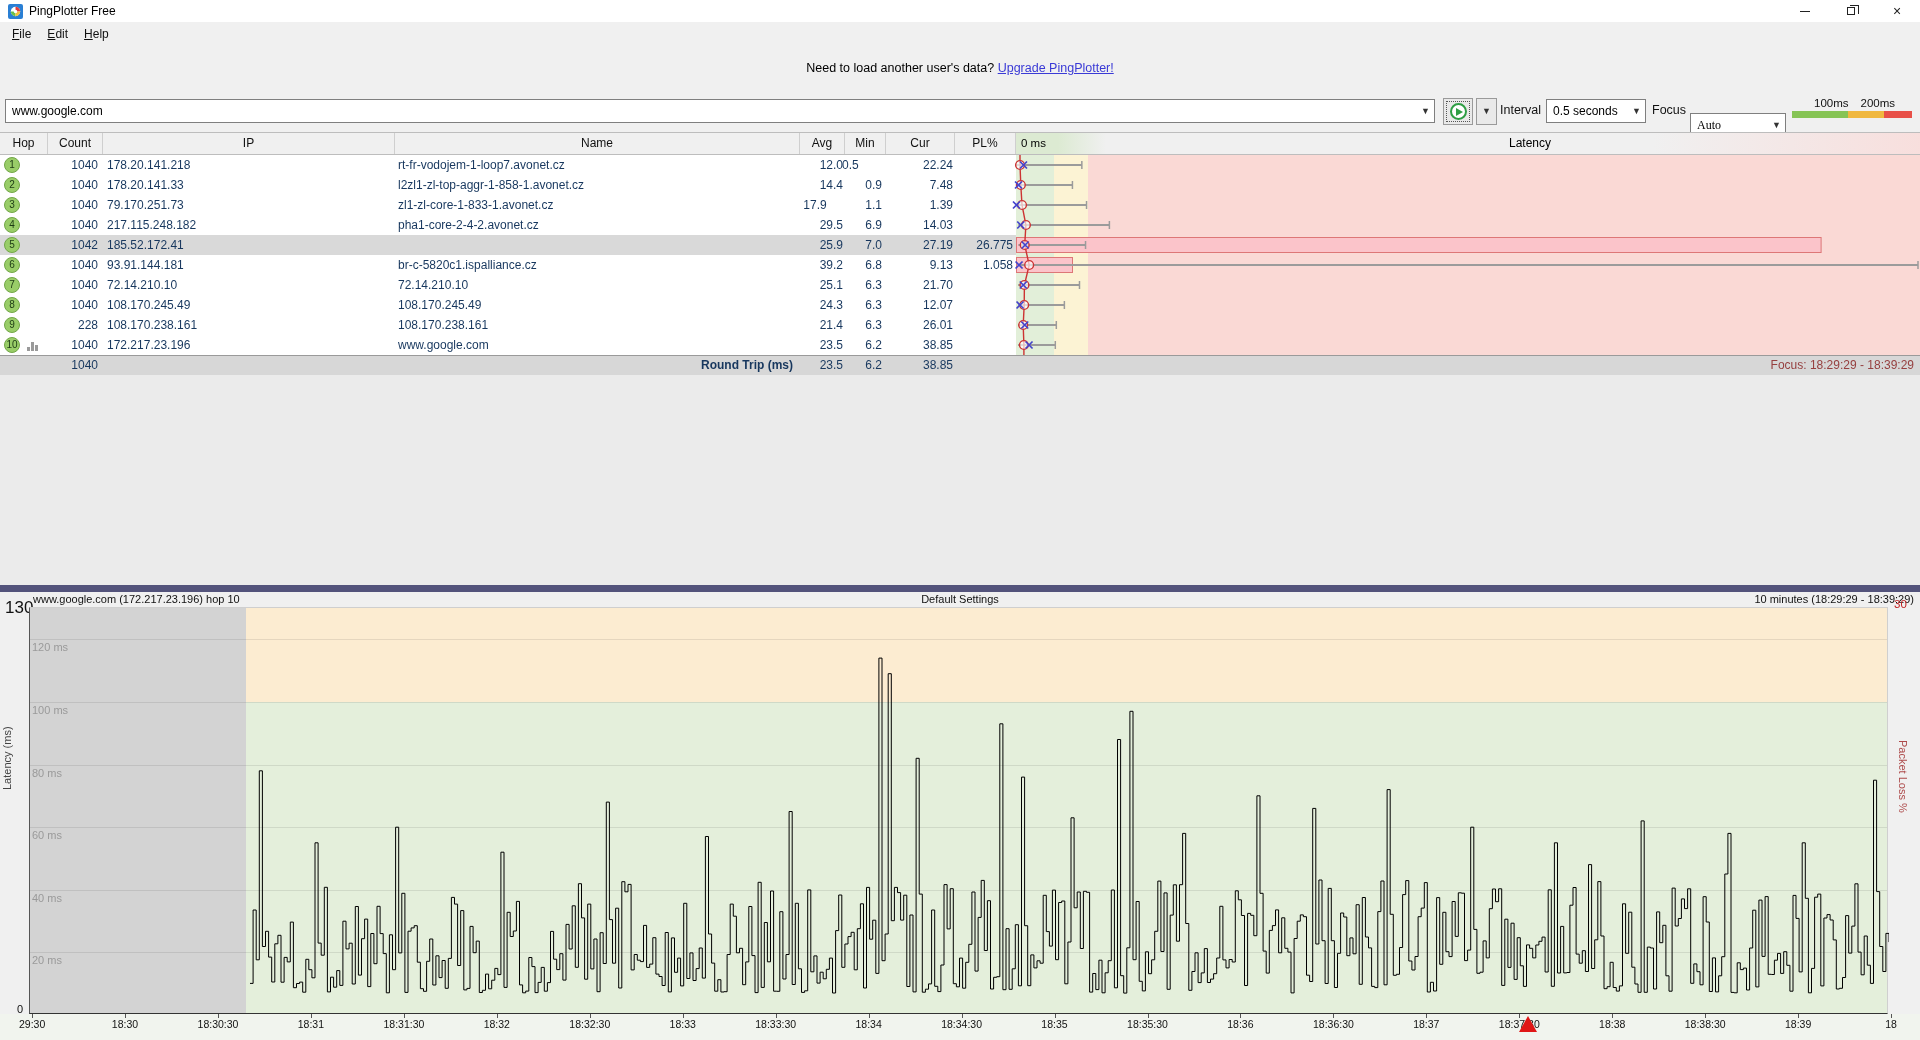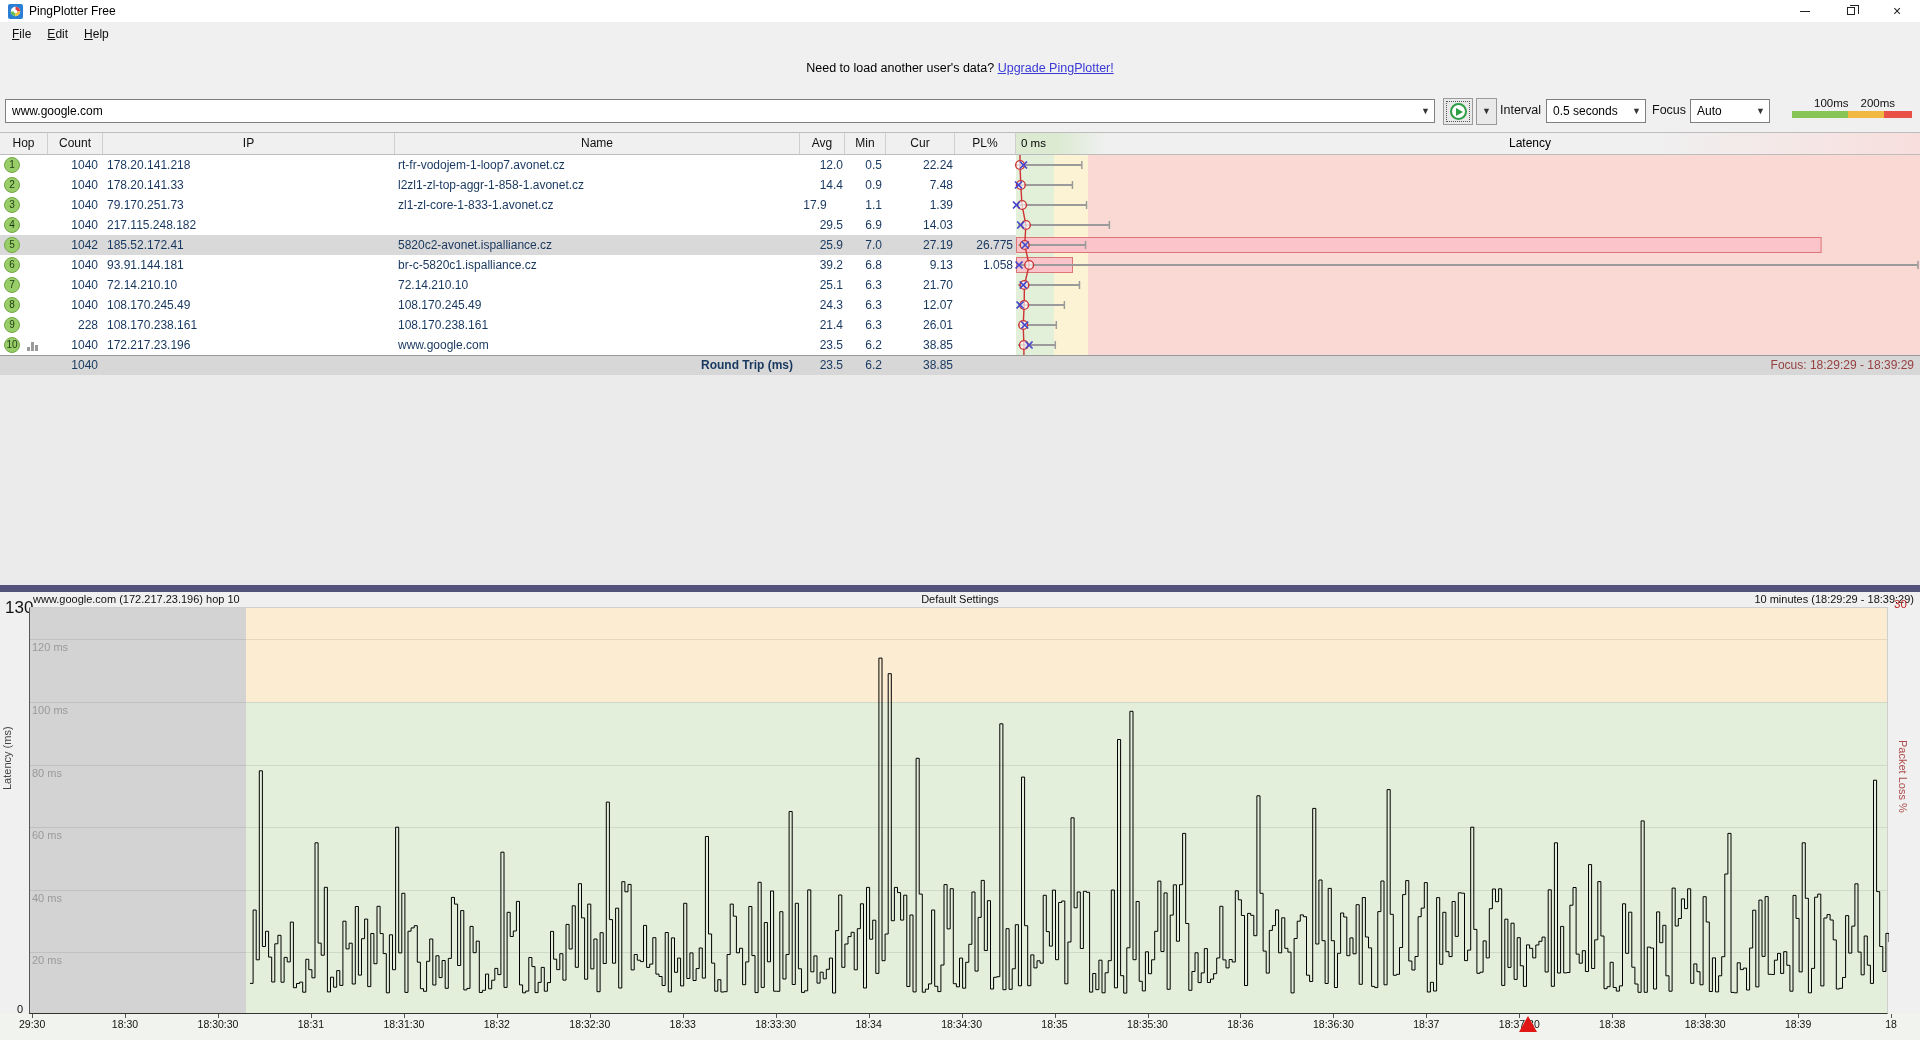--- a/index.html
+++ b/index.html
@@ -33,7 +33,7 @@
   .lbl-interval { left:1500px; }
   .lbl-focus { left:1652px; }
   .interval-combo { left:1546px; top:4px; width:100px; }
-  .focus-combo { left:1690px; top:4px; width:80px; }
+  .focus-combo { left:1690px; top:18px; width:96px;font-family:Liberation Serif, serif; }
   .play-btn { position:absolute; left:1443px; top:3px; width:30px; height:27px; background:#e9e9e9; border:1px solid #9a9a9a; outline:1px dotted #555; outline-offset:-4px; display:flex; align-items:center; justify-content:center; }
   .play-circle { width:17px; height:17px; border-radius:50%; background:#fff; border:2px solid #2e9e44; position:relative; }
   .play-circle::after { content:""; position:absolute; left:4px; top:2.5px; border-left:7px solid #2e9e44; border-top:4px solid transparent; border-bottom:4px solid transparent; }

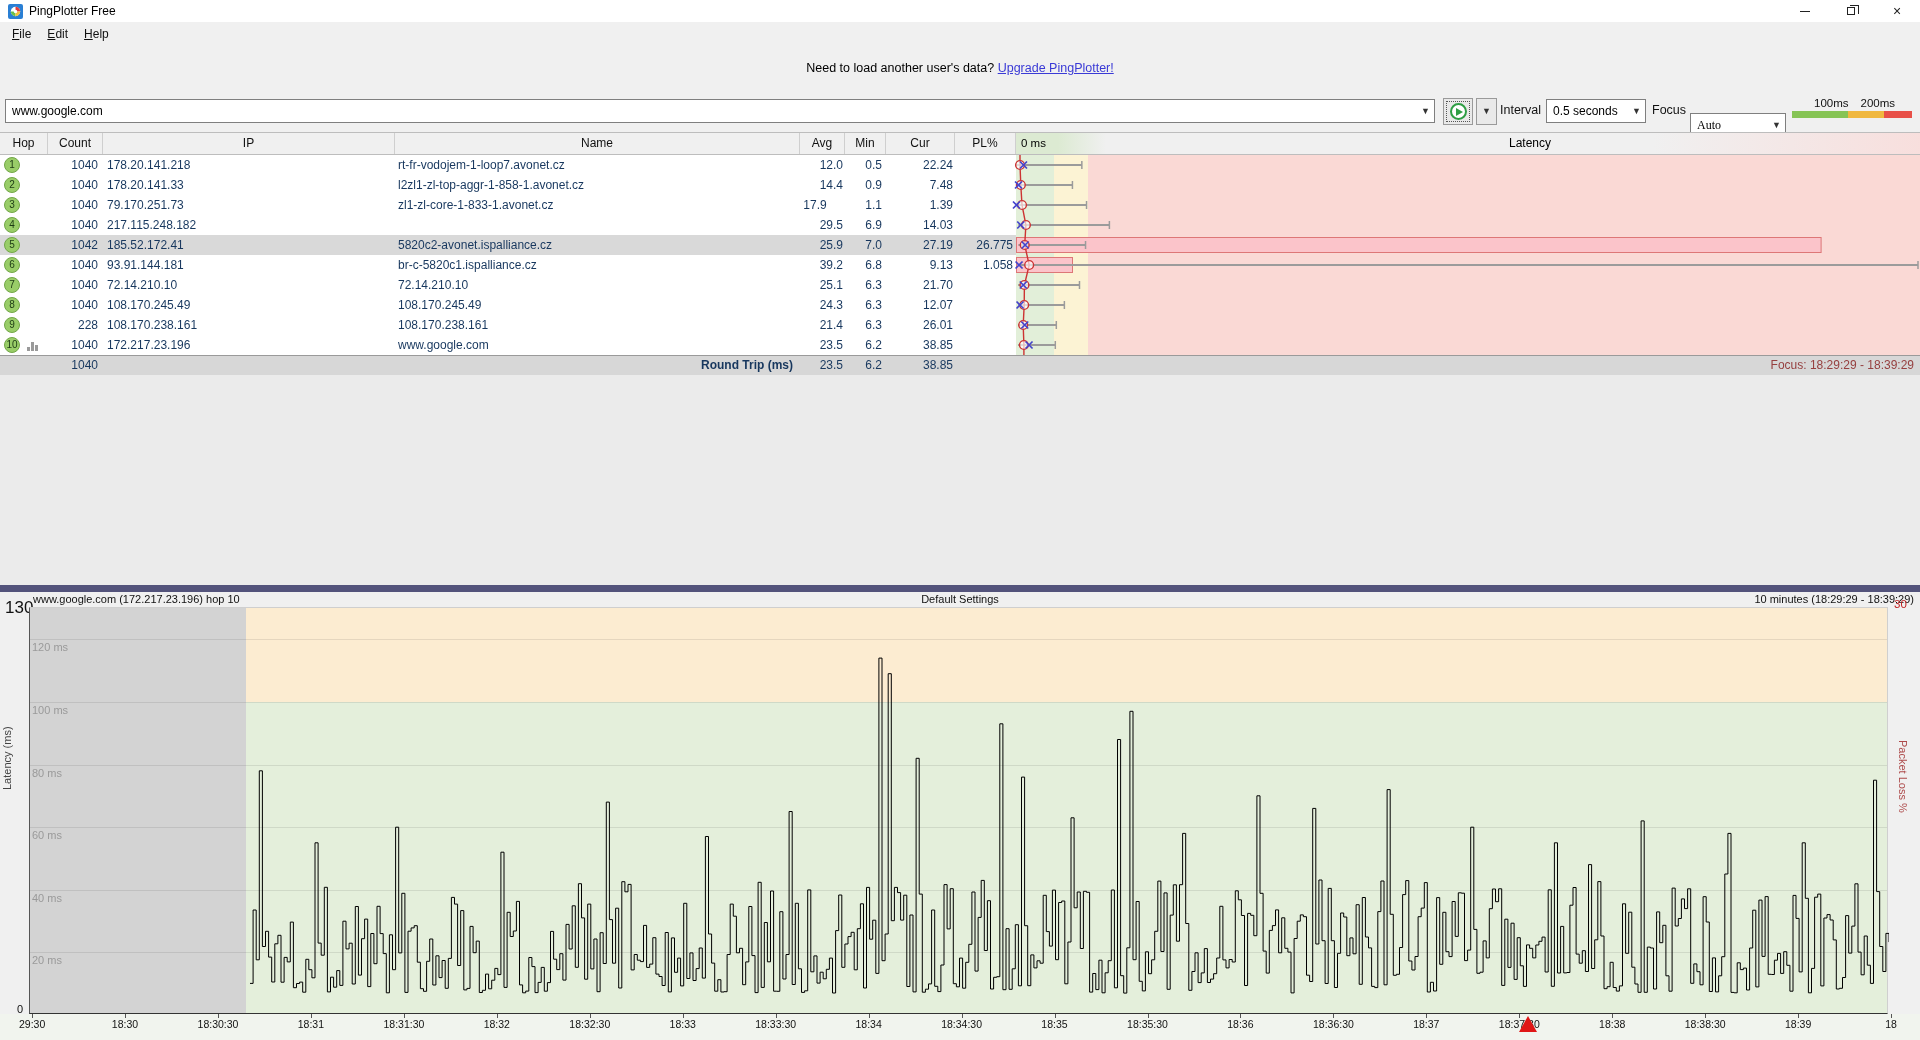--- a/index.html
+++ b/index.html
@@ -197,7 +197,7 @@
         <div class="tcell" style="left:107px;width:284px">178.20.141.218</div>
         <div class="tcell" style="left:398px;width:400px">rt-fr-vodojem-1-loop7.avonet.cz</div>
         <div class="tcell" style="left:787px;width:56px;text-align:right">12.0</div>
-        <div class="tcell" style="left:842px;width:40px;text-align:right">0.5</div>
+        <div class="tcell" style="left:842px;width:40px;text-align:left">0.5</div>
         <div class="tcell" style="left:885px;width:68px;text-align:right">22.24</div>
         <div class="tcell" style="left:945px;width:68px;text-align:right"></div>
       </div>

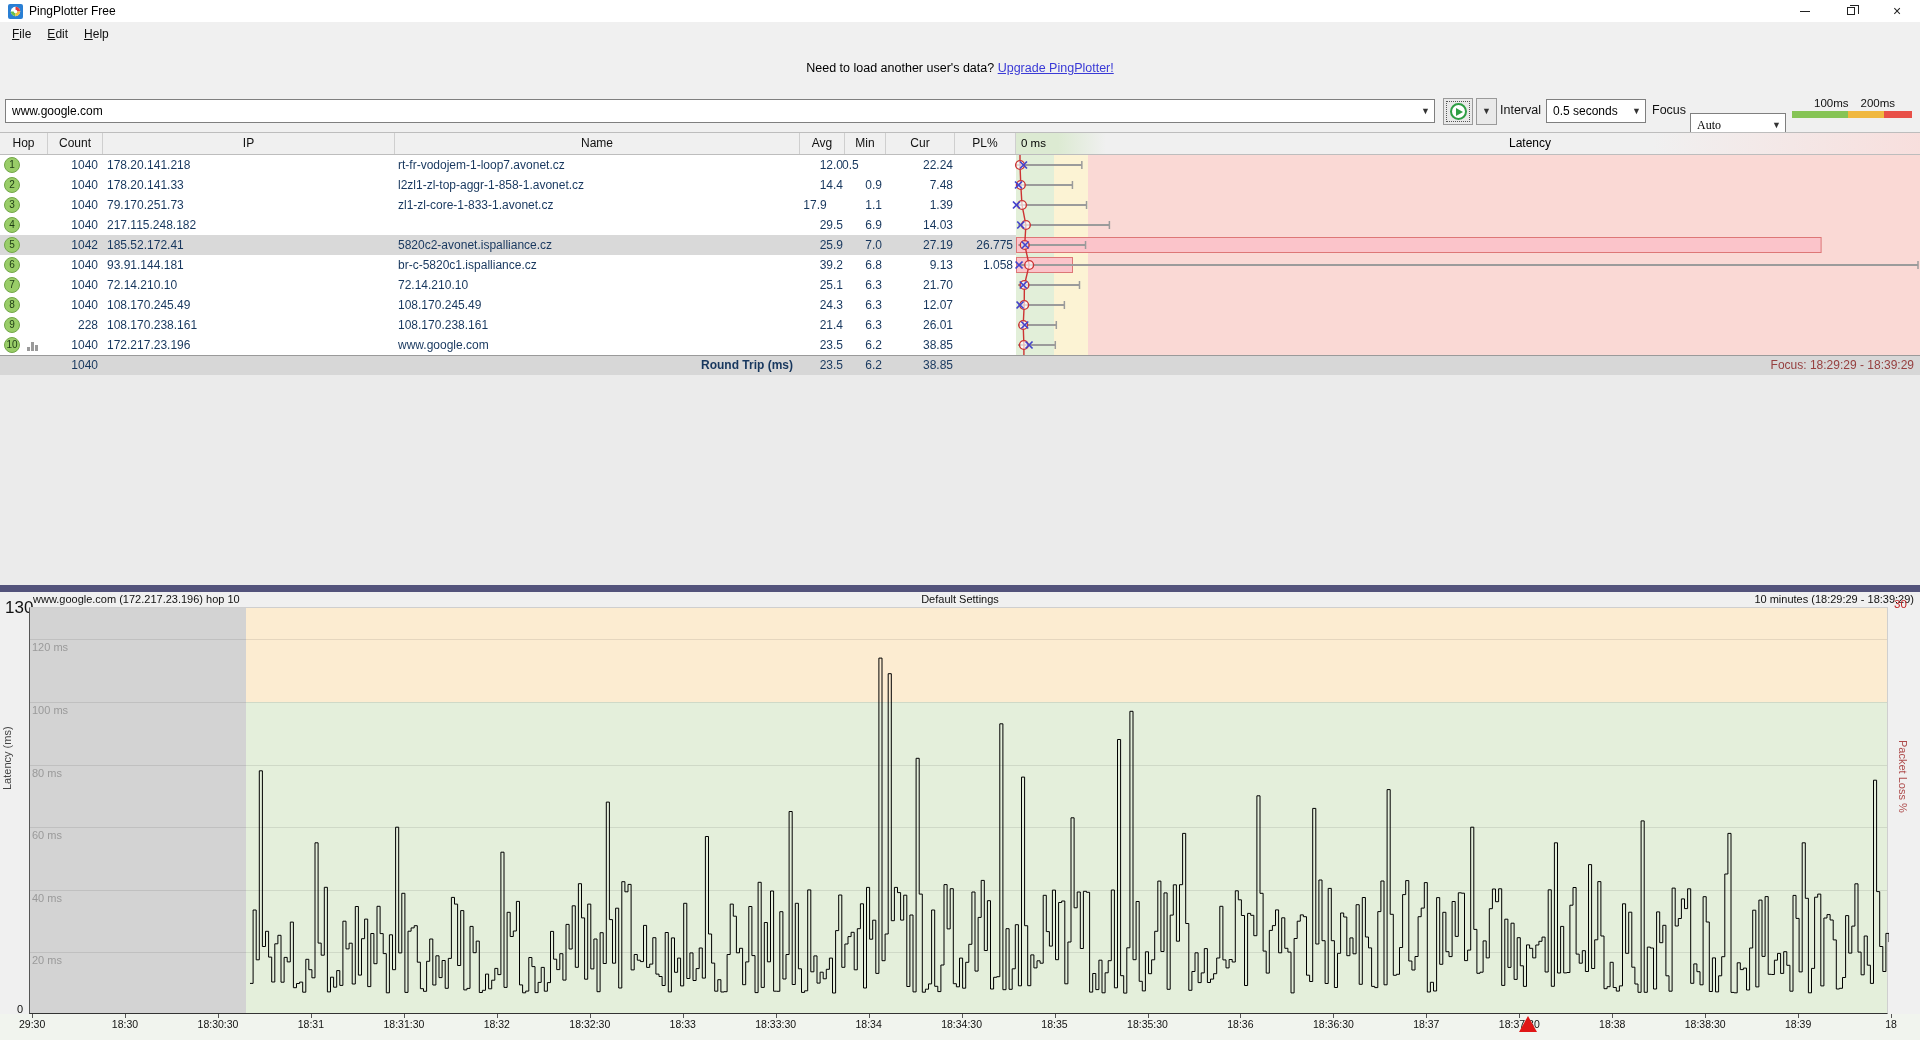--- a/index.html
+++ b/index.html
@@ -225,6 +225,7 @@
         <div class="hop-badge">4</div>
         <div class="tcell" style="left:40px;width:58px;text-align:right">1040</div>
         <div class="tcell" style="left:107px;width:284px">217.115.248.182</div>
+        <div class="tcell" style="left:398px;width:400px">pha1-core-2-4-2.avonet.cz</div>
         <div class="tcell" style="left:787px;width:56px;text-align:right">29.5</div>
         <div class="tcell" style="left:842px;width:40px;text-align:right">6.9</div>
         <div class="tcell" style="left:885px;width:68px;text-align:right">14.03</div>

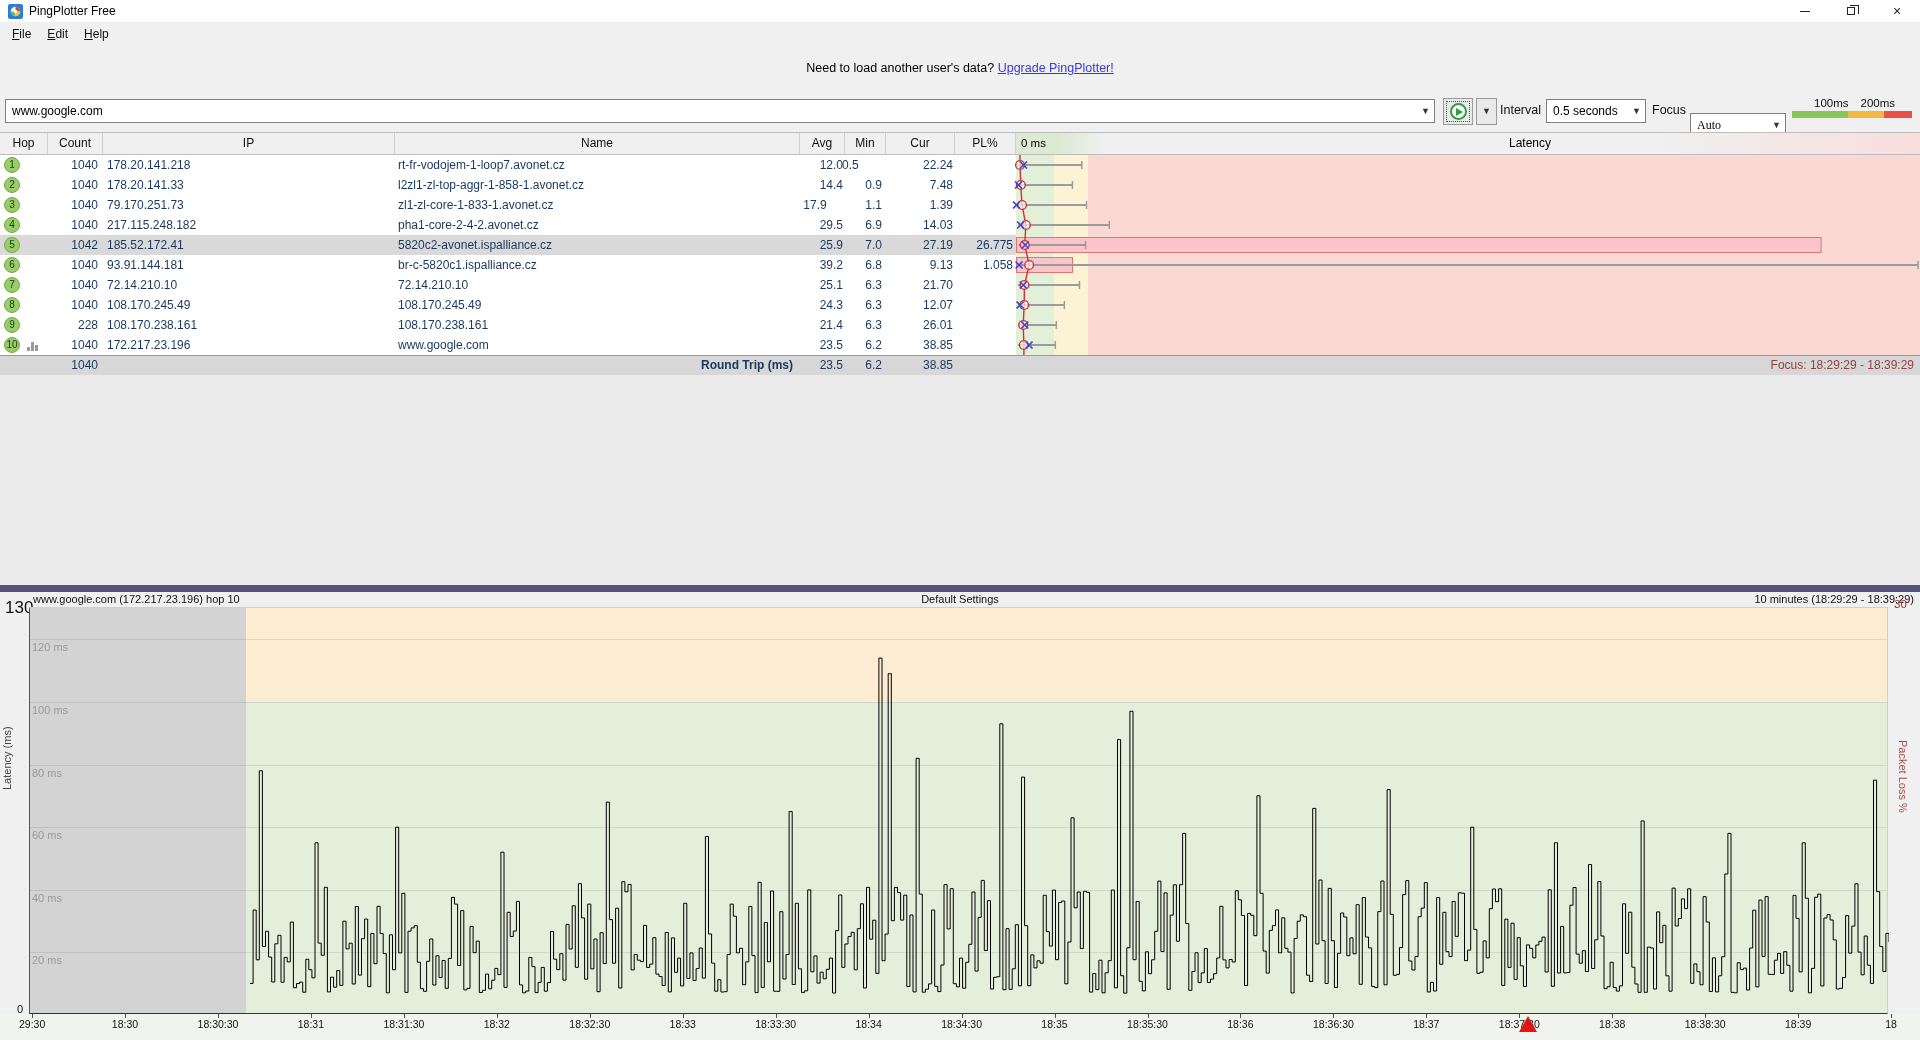--- a/index.html
+++ b/index.html
@@ -236,7 +236,6 @@
         <div class="hop-badge">5</div>
         <div class="tcell" style="left:40px;width:58px;text-align:right">1042</div>
         <div class="tcell" style="left:107px;width:284px">185.52.172.41</div>
-        <div class="tcell" style="left:398px;width:400px">5820c2-avonet.ispalliance.cz</div>
         <div class="tcell" style="left:787px;width:56px;text-align:right">25.9</div>
         <div class="tcell" style="left:842px;width:40px;text-align:right">7.0</div>
         <div class="tcell" style="left:885px;width:68px;text-align:right">27.19</div>

